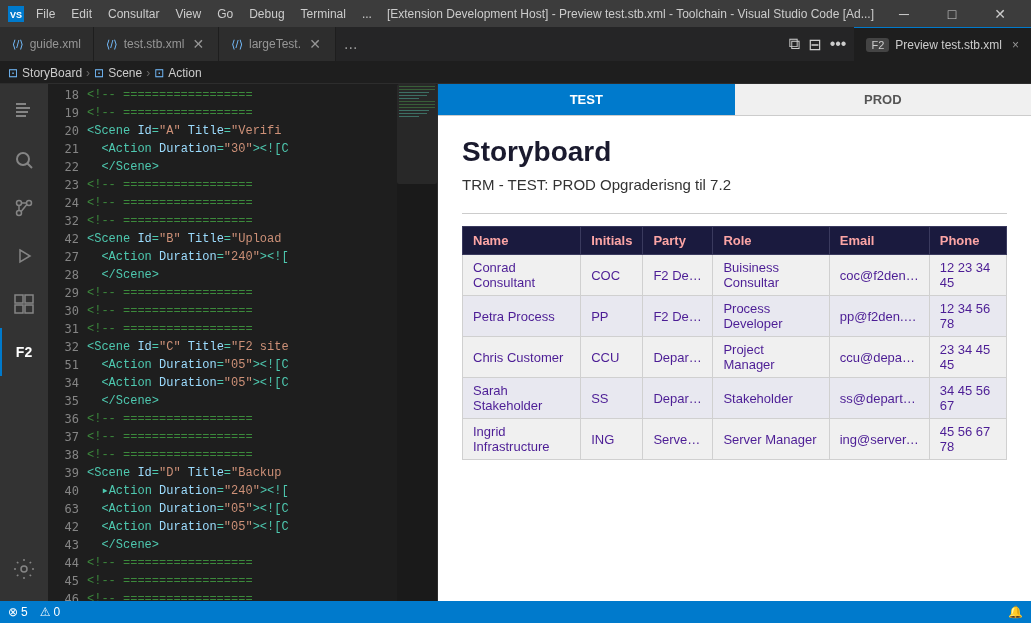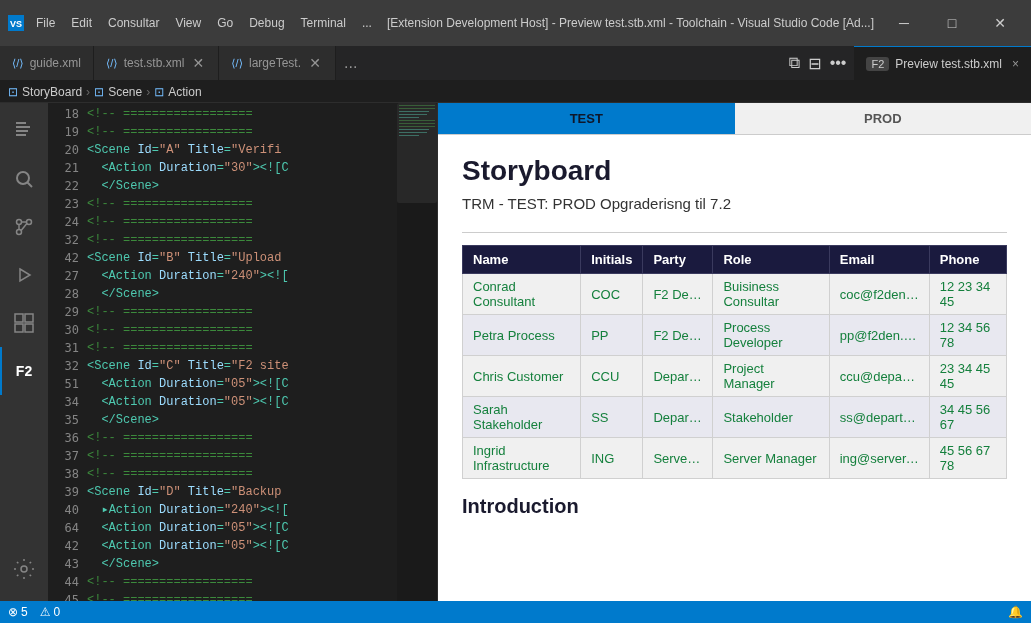--- a/index.html
+++ b/index.html
@@ -6,7 +6,7 @@
     body { width: 1031px; height: 623px; background: #1e1e1e; font-family: 'Segoe UI', sans-serif; color: #cccccc; overflow: hidden; display: flex; flex-direction: column; }
 
     
-    .titlebar { height: 46px; background: #3c3c3c; display: flex; align-items: center; padding: 0 8px; font-size: 12px; color: #cccccc; flex-shrink: 0; }
+    .titlebar { height: 27px; background: #3c3c3c; display: flex; align-items: center; padding: 0 8px; font-size: 12px; color: #cccccc; flex-shrink: 0; }
     .titlebar-menu { padding: 2px 8px; font-size: 12px; cursor: pointer; }
     .titlebar-title { flex: 1; text-align: center; font-size: 12px; color: #cccccc; }
     .titlebar-controls { display: flex; gap: 2px; }

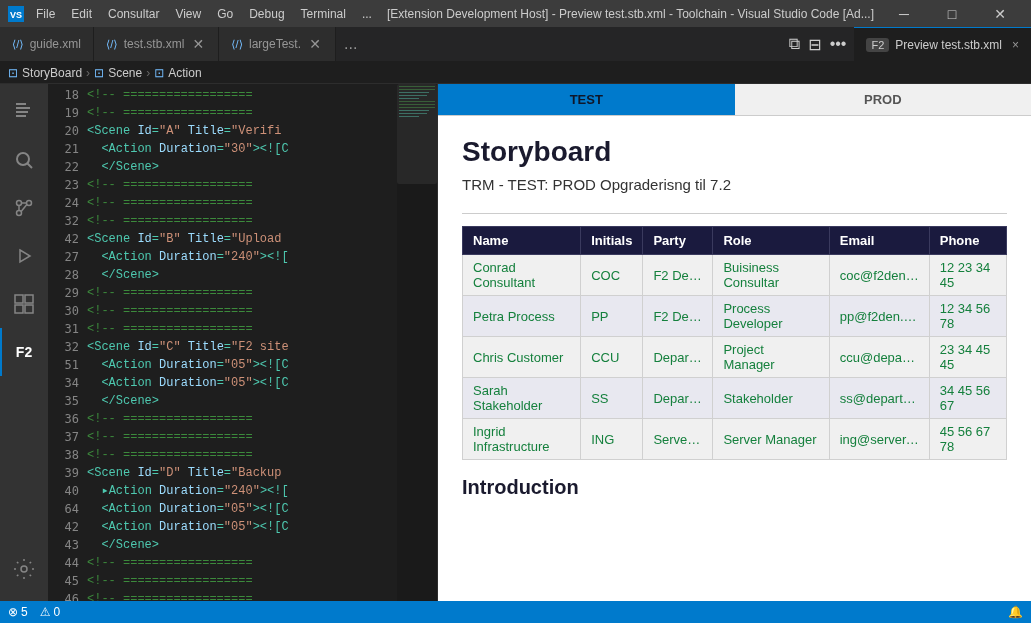--- a/index.html
+++ b/index.html
@@ -53,7 +53,7 @@
     .preview-content { flex: 1; background: #ffffff; color: #000000; overflow-y: auto; }
     .env-tabs { display: flex; border-bottom: 1px solid #cccccc; }
     .env-tab { flex: 1; padding: 8px 16px; text-align: center; font-size: 13px; font-weight: 600; cursor: pointer; background: #f0f0f0; color: #555; }
-    .env-tab.active { background: #007acc; color: #0f172a; }
+    .env-tab.active { background: #007acc; color: #ffffff; }
 
     .storyboard-body { padding: 20px 24px; }
     .storyboard-title { font-size: 28px; font-weight: 700; color: #1a1a2e; margin-bottom: 8px; }

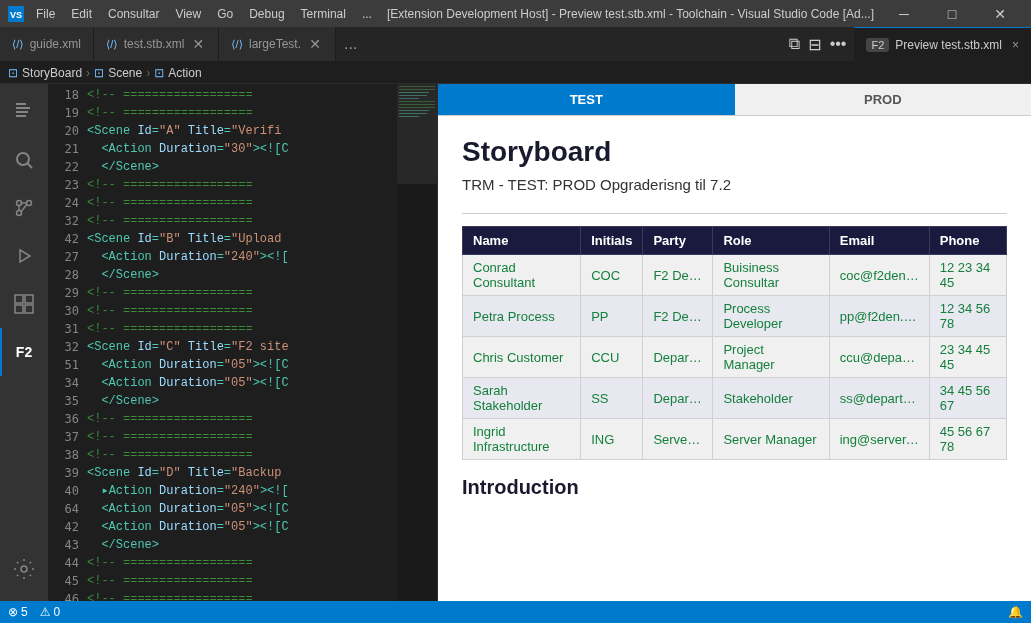--- a/index.html
+++ b/index.html
@@ -63,7 +63,7 @@
 
     
     .contacts-table { width: 100%; border-collapse: collapse; margin-bottom: 16px; font-size: 13px; }
-    .contacts-table th { background: #1a1a3e; color: #ffffff; padding: 6px 10px; text-align: left; font-weight: 600; border: 1px solid #3a3a5e; }
+    .contacts-table th { background: #1a1a3e; color: #fca5a5; padding: 6px 10px; text-align: left; font-weight: 600; border: 1px solid #3a3a5e; }
     .contacts-table td { padding: 5px 10px; border: 1px solid #d0d0d0; color: #15803d; background: #f9f9f9; }
     .contacts-table tr:nth-child(odd) td { background: #f0f0f0; }
     .contacts-table tr:nth-child(even) td { background: #e8e8f0; }

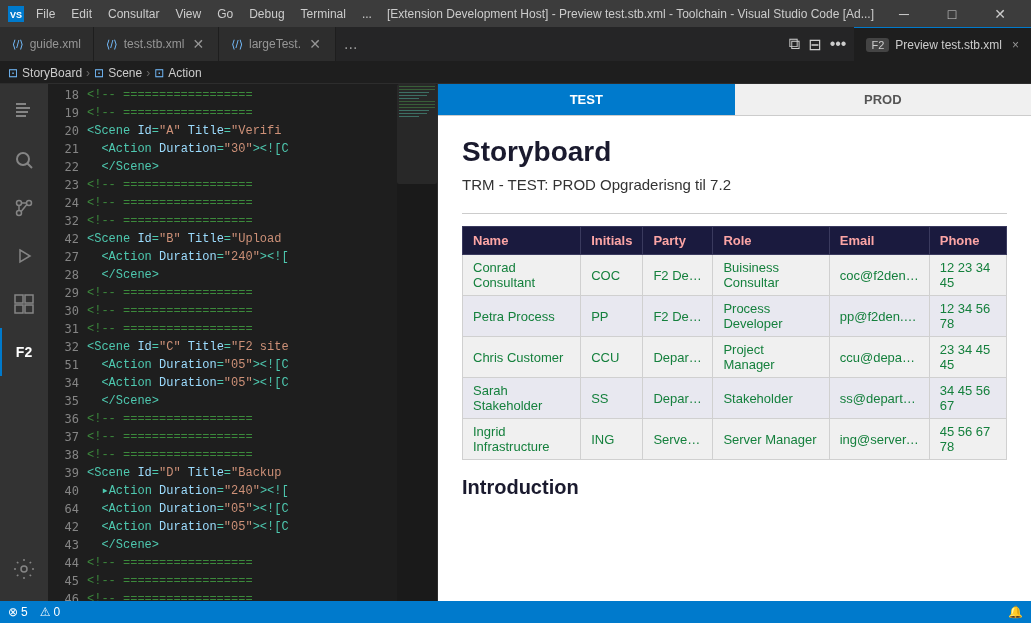--- a/index.html
+++ b/index.html
@@ -64,7 +64,7 @@
     
     .contacts-table { width: 100%; border-collapse: collapse; margin-bottom: 16px; font-size: 13px; }
     .contacts-table th { background: #1a1a3e; color: #fca5a5; padding: 6px 10px; text-align: left; font-weight: 600; border: 1px solid #3a3a5e; }
-    .contacts-table td { padding: 5px 10px; border: 1px solid #d0d0d0; color: #15803d; background: #f9f9f9; }
+    .contacts-table td { padding: 5px 10px; border: 1px solid #d0d0d0; color: #4c1d95; background: #f9f9f9; }
     .contacts-table tr:nth-child(odd) td { background: #f0f0f0; }
     .contacts-table tr:nth-child(even) td { background: #e8e8f0; }
     .contacts-table td:nth-child(3) { max-width: 70px; overflow: hidden; text-overflow: ellipsis; white-space: nowrap; }

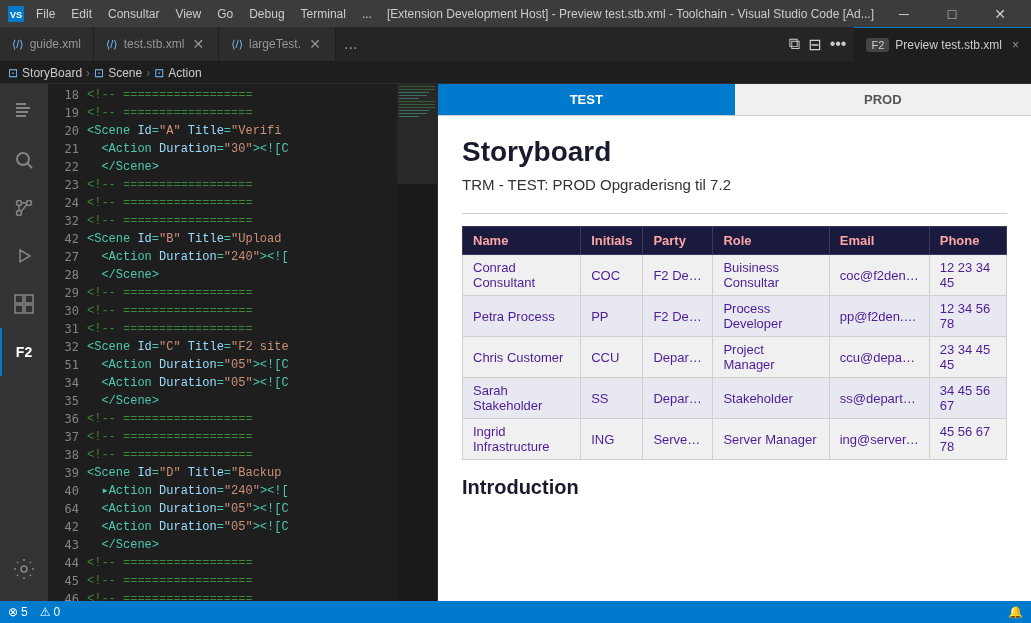--- a/index.html
+++ b/index.html
@@ -361,7 +361,6 @@
             </tbody>
           </table>
 
-          <h2 class="section-title">Introduction</h2>
 
         </div>
       </div>

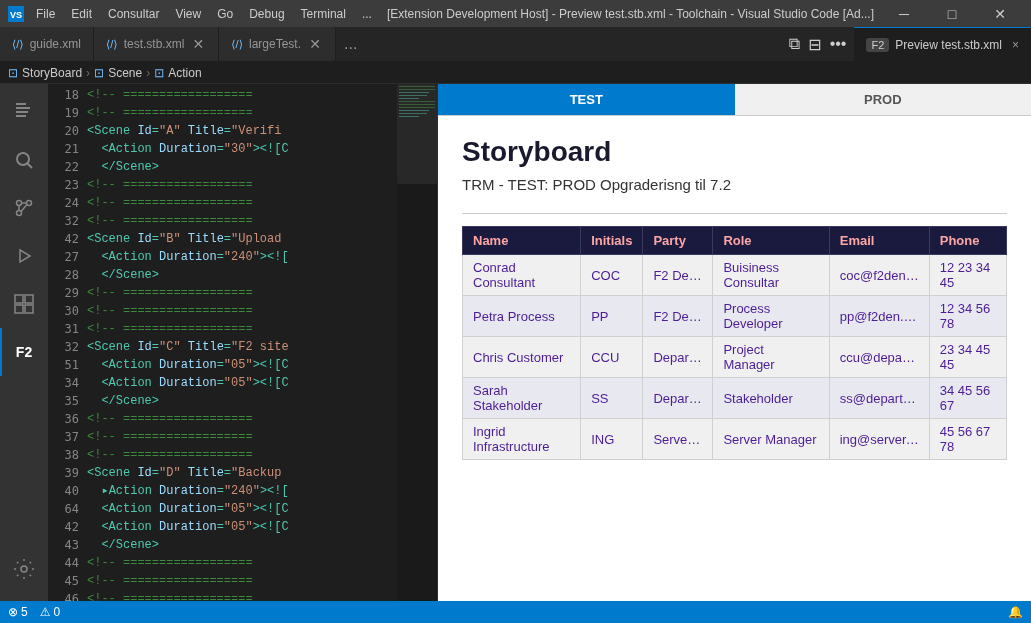--- a/index.html
+++ b/index.html
@@ -231,7 +231,7 @@
           <div>38</div>
             <div>39</div>
             <div>40</div>
-            <div>64</div>
+            <div>63</div>
             <div>42</div>
           <div>43</div>
             <div>44</div>

